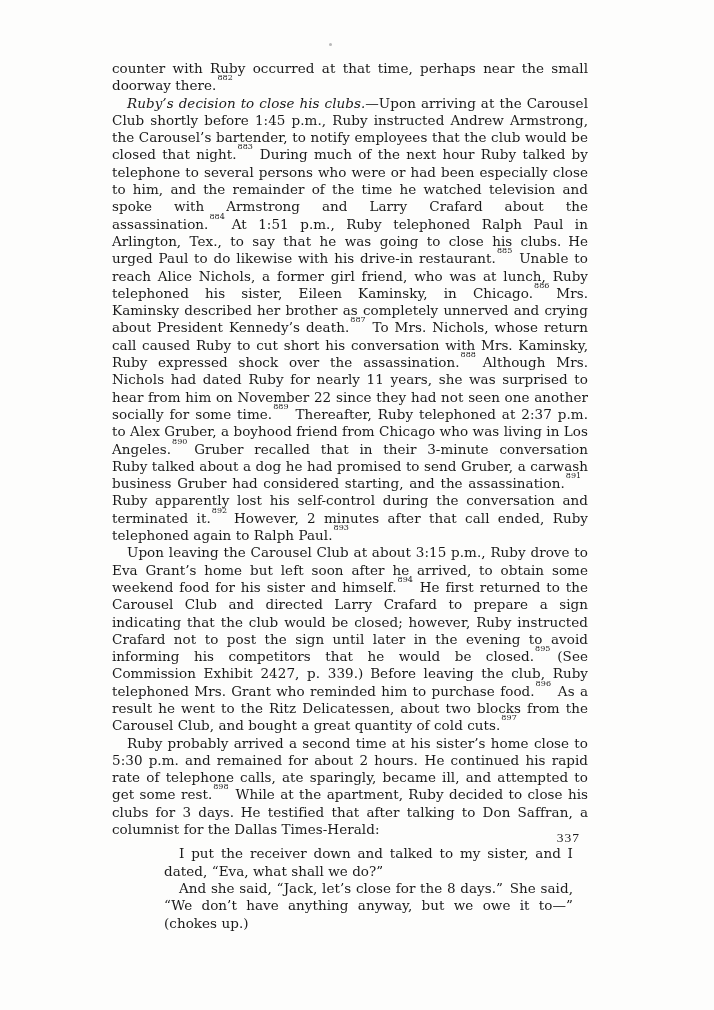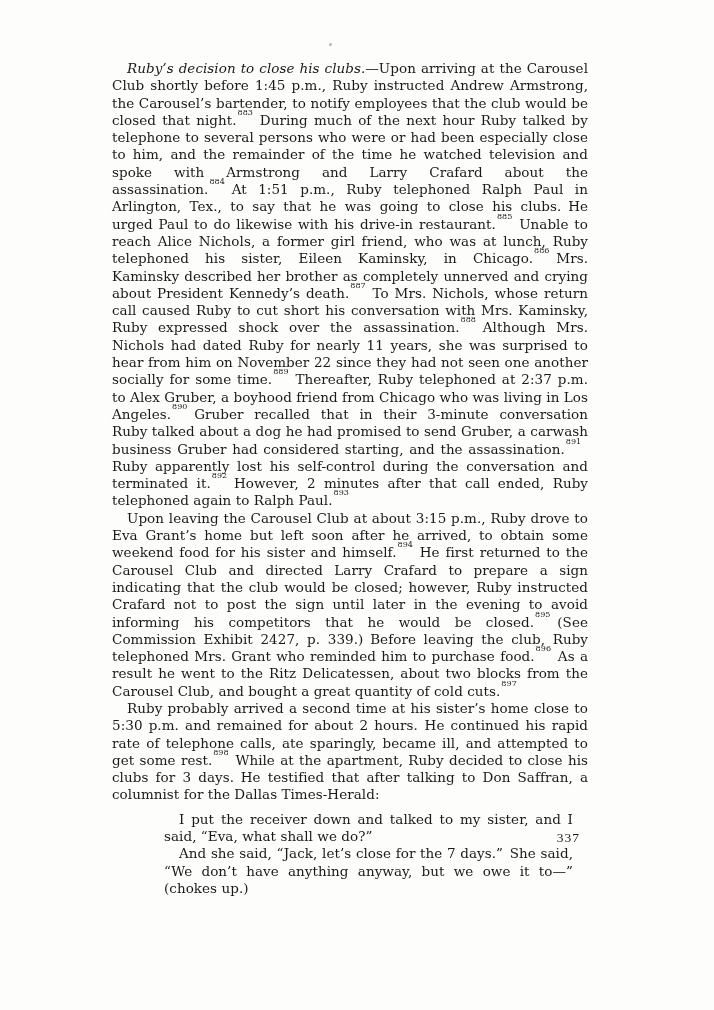--- a/index.html
+++ b/index.html
@@ -63,6 +63,7 @@
 <div class="page" style="background: rgb(253, 253, 252); color: rgb(26, 26, 26);">
   <div class="scan-speck"></div>
   <main class="text-column">
+      <p class="body"><span>counter with Ruby occurred at that time, perhaps near the small doorway there.</span><sup class="fnref">882</sup></p>
       <p class="body indent"><em class="sidehead">Ruby’s decision to close his clubs.</em><span>—Upon arriving at the Carousel Club shortly before 1:45 p.m., Ruby instructed Andrew Armstrong, the Carousel’s bartender, to notify employees that the club would be closed that night.</span><sup class="fnref">883</sup><span> During much of the next hour Ruby talked by telephone to several persons who were or had been especially close to him, and the remainder of the time he watched television and spoke with Armstrong and Larry Crafard about the assassination.</span><sup class="fnref">884</sup><span> At 1:51 p.m., Ruby telephoned Ralph Paul in Arlington, Tex., to say that he was going to close his clubs. He urged Paul to do likewise with his drive-in restaurant.</span><sup class="fnref">885</sup><span> Unable to reach Alice Nichols, a former girl friend, who was at lunch, Ruby telephoned his sister, Eileen Kaminsky, in Chicago.</span><sup class="fnref">886</sup><span> Mrs. Kaminsky described her brother as completely unnerved and crying about President Kennedy’s death.</span><sup class="fnref">887</sup><span> To Mrs. Nichols, whose return call caused Ruby to cut short his conversation with Mrs. Kaminsky, Ruby expressed shock over the assassination.</span><sup class="fnref">888</sup><span> Although Mrs. Nichols had dated Ruby for nearly 11 years, she was surprised to hear from him on November 22 since they had not seen one another socially for some time.</span><sup class="fnref">889</sup><span> Thereafter, Ruby telephoned at 2:37 p.m. to Alex Gruber, a boyhood friend from Chicago who was living in Los Angeles.</span><sup class="fnref">890</sup><span> Gruber recalled that in their 3-minute conversation Ruby talked about a dog he had promised to send Gruber, a carwash business Gruber had considered starting, and the assassination.</span><sup class="fnref">891</sup><span> Ruby apparently lost his self-control during the conversation and terminated it.</span><sup class="fnref">892</sup><span> However, 2 minutes after that call ended, Ruby telephoned again to Ralph Paul.</span><sup class="fnref">893</sup></p>
       <p class="body indent"><span>Upon leaving the Carousel Club at about 3:15 p.m., Ruby drove to Eva Grant’s home but left soon after he arrived, to obtain some weekend food for his sister and himself.</span><sup class="fnref">894</sup><span> He first returned to the Carousel Club and directed Larry Crafard to prepare a sign indicating that the club would be closed; however, Ruby instructed Crafard not to post the sign until later in the evening to avoid informing his competitors that he would be closed.</span><sup class="fnref">895</sup><span> (See Commission Exhibit 2427, p. 339.) Before leaving the club, Ruby telephoned Mrs. Grant who reminded him to purchase food.</span><sup class="fnref">896</sup><span> As a result he went to the Ritz Delicatessen, about two blocks from the Carousel Club, and bought a great quantity of cold cuts.</span><sup class="fnref">897</sup></p>
       <p class="body indent"><span>Ruby probably arrived a second time at his sister’s home close to 5:30 p.m. and remained for about 2 hours. He continued his rapid rate of telephone calls, ate sparingly, became ill, and attempted to get some rest.</span><sup class="fnref">898</sup><span> While at the apartment, Ruby decided to close his clubs for 3 days. He testified that after talking to Don Saffran, a columnist for the Dallas Times-Herald:</span></p>

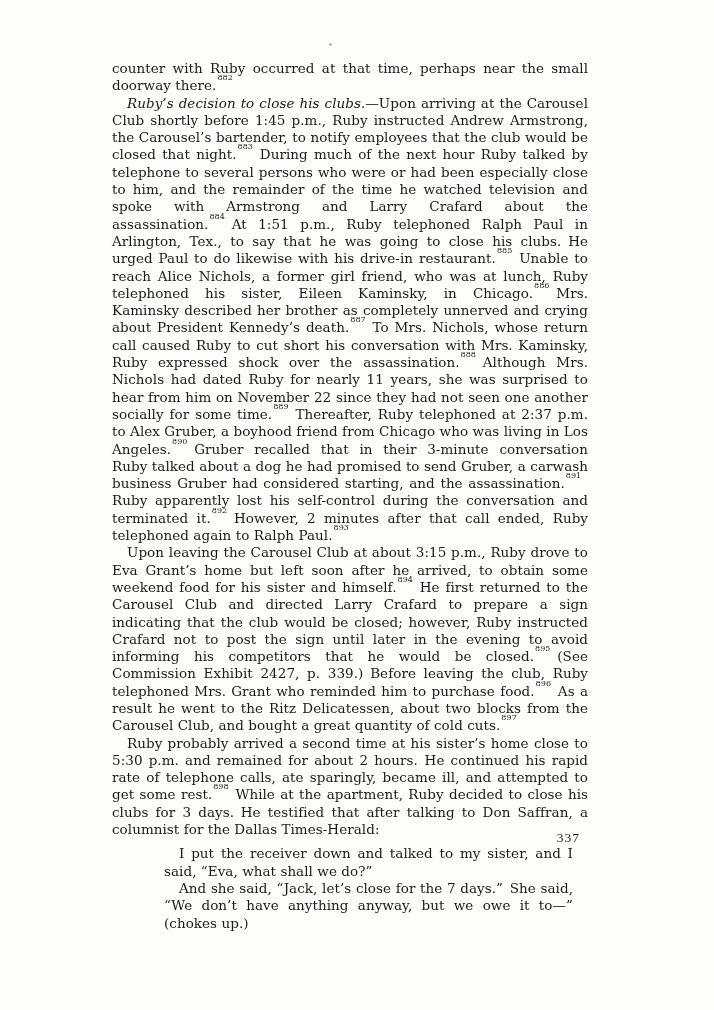--- a/index.html
+++ b/index.html
@@ -67,7 +67,7 @@
       <p class="body indent"><em class="sidehead">Ruby’s decision to close his clubs.</em><span>—Upon arriving at the Carousel Club shortly before 1:45 p.m., Ruby instructed Andrew Armstrong, the Carousel’s bartender, to notify employees that the club would be closed that night.</span><sup class="fnref">883</sup><span> During much of the next hour Ruby talked by telephone to several persons who were or had been especially close to him, and the remainder of the time he watched television and spoke with Armstrong and Larry Crafard about the assassination.</span><sup class="fnref">884</sup><span> At 1:51 p.m., Ruby telephoned Ralph Paul in Arlington, Tex., to say that he was going to close his clubs. He urged Paul to do likewise with his drive-in restaurant.</span><sup class="fnref">885</sup><span> Unable to reach Alice Nichols, a former girl friend, who was at lunch, Ruby telephoned his sister, Eileen Kaminsky, in Chicago.</span><sup class="fnref">886</sup><span> Mrs. Kaminsky described her brother as completely unnerved and crying about President Kennedy’s death.</span><sup class="fnref">887</sup><span> To Mrs. Nichols, whose return call caused Ruby to cut short his conversation with Mrs. Kaminsky, Ruby expressed shock over the assassination.</span><sup class="fnref">888</sup><span> Although Mrs. Nichols had dated Ruby for nearly 11 years, she was surprised to hear from him on November 22 since they had not seen one another socially for some time.</span><sup class="fnref">889</sup><span> Thereafter, Ruby telephoned at 2:37 p.m. to Alex Gruber, a boyhood friend from Chicago who was living in Los Angeles.</span><sup class="fnref">890</sup><span> Gruber recalled that in their 3-minute conversation Ruby talked about a dog he had promised to send Gruber, a carwash business Gruber had considered starting, and the assassination.</span><sup class="fnref">891</sup><span> Ruby apparently lost his self-control during the conversation and terminated it.</span><sup class="fnref">892</sup><span> However, 2 minutes after that call ended, Ruby telephoned again to Ralph Paul.</span><sup class="fnref">893</sup></p>
       <p class="body indent"><span>Upon leaving the Carousel Club at about 3:15 p.m., Ruby drove to Eva Grant’s home but left soon after he arrived, to obtain some weekend food for his sister and himself.</span><sup class="fnref">894</sup><span> He first returned to the Carousel Club and directed Larry Crafard to prepare a sign indicating that the club would be closed; however, Ruby instructed Crafard not to post the sign until later in the evening to avoid informing his competitors that he would be closed.</span><sup class="fnref">895</sup><span> (See Commission Exhibit 2427, p. 339.) Before leaving the club, Ruby telephoned Mrs. Grant who reminded him to purchase food.</span><sup class="fnref">896</sup><span> As a result he went to the Ritz Delicatessen, about two blocks from the Carousel Club, and bought a great quantity of cold cuts.</span><sup class="fnref">897</sup></p>
       <p class="body indent"><span>Ruby probably arrived a second time at his sister’s home close to 5:30 p.m. and remained for about 2 hours. He continued his rapid rate of telephone calls, ate sparingly, became ill, and attempted to get some rest.</span><sup class="fnref">898</sup><span> While at the apartment, Ruby decided to close his clubs for 3 days. He testified that after talking to Don Saffran, a columnist for the Dallas Times-Herald:</span></p>
-      <p class="quote indent space-before"><span>I put the receiver down and talked to my sister, and I said, “Eva, what shall we do?”</span></p>
+      <p class="quote indent space-before"><span>I put the receiver down and talked to my sister, and I dated, “Eva, what shall we do?”</span></p>
       <p class="quote indent"><span>And she said, “Jack, let’s close for the 7 days.” She said, “We don’t have anything anyway, but we owe it to—” (chokes up.)</span></p>
     </main>
   <div class="page-number">337</div>

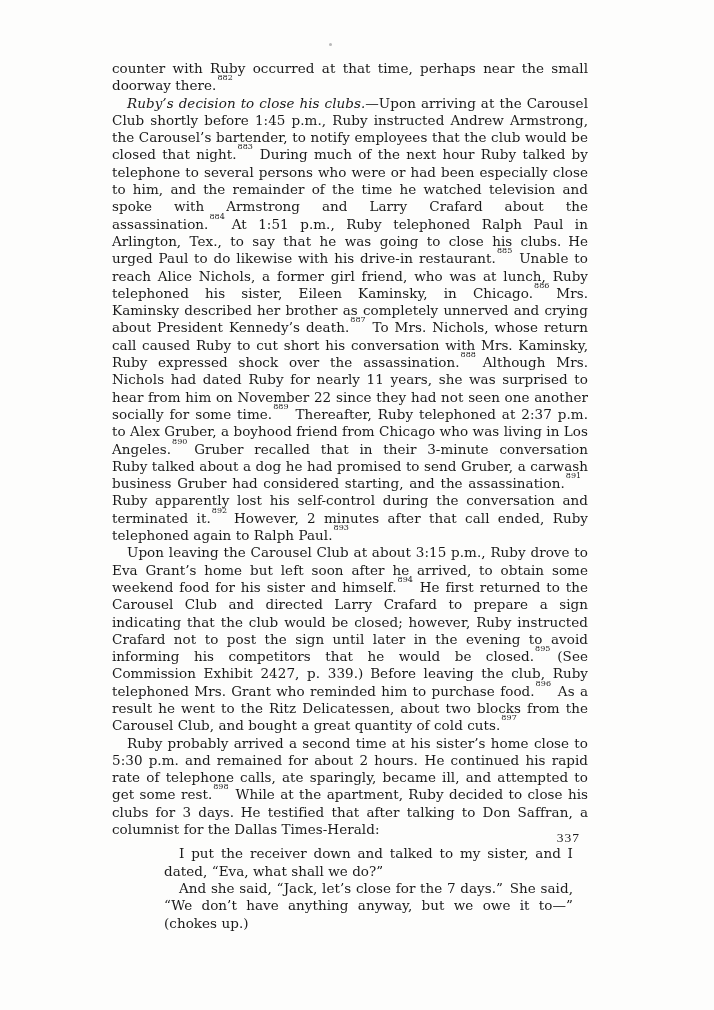--- a/index.html
+++ b/index.html
@@ -68,7 +68,7 @@
       <p class="body indent"><span>Upon leaving the Carousel Club at about 3:15 p.m., Ruby drove to Eva Grant’s home but left soon after he arrived, to obtain some weekend food for his sister and himself.</span><sup class="fnref">894</sup><span> He first returned to the Carousel Club and directed Larry Crafard to prepare a sign indicating that the club would be closed; however, Ruby instructed Crafard not to post the sign until later in the evening to avoid informing his competitors that he would be closed.</span><sup class="fnref">895</sup><span> (See Commission Exhibit 2427, p. 339.) Before leaving the club, Ruby telephoned Mrs. Grant who reminded him to purchase food.</span><sup class="fnref">896</sup><span> As a result he went to the Ritz Delicatessen, about two blocks from the Carousel Club, and bought a great quantity of cold cuts.</span><sup class="fnref">897</sup></p>
       <p class="body indent"><span>Ruby probably arrived a second time at his sister’s home close to 5:30 p.m. and remained for about 2 hours. He continued his rapid rate of telephone calls, ate sparingly, became ill, and attempted to get some rest.</span><sup class="fnref">898</sup><span> While at the apartment, Ruby decided to close his clubs for 3 days. He testified that after talking to Don Saffran, a columnist for the Dallas Times-Herald:</span></p>
       <p class="quote indent space-before"><span>I put the receiver down and talked to my sister, and I dated, “Eva, what shall we do?”</span></p>
-      <p class="quote indent"><span>And she said, “Jack, let’s close for the 7 days.” She said, “We don’t have anything anyway, but we owe it to—” (chokes up.)</span></p>
+      <p class="quote indent"><span>And she said, “Jack, let’s close for the 8 days.” She said, “We don’t have anything anyway, but we owe it to—” (chokes up.)</span></p>
     </main>
   <div class="page-number">337</div>
 </div>

